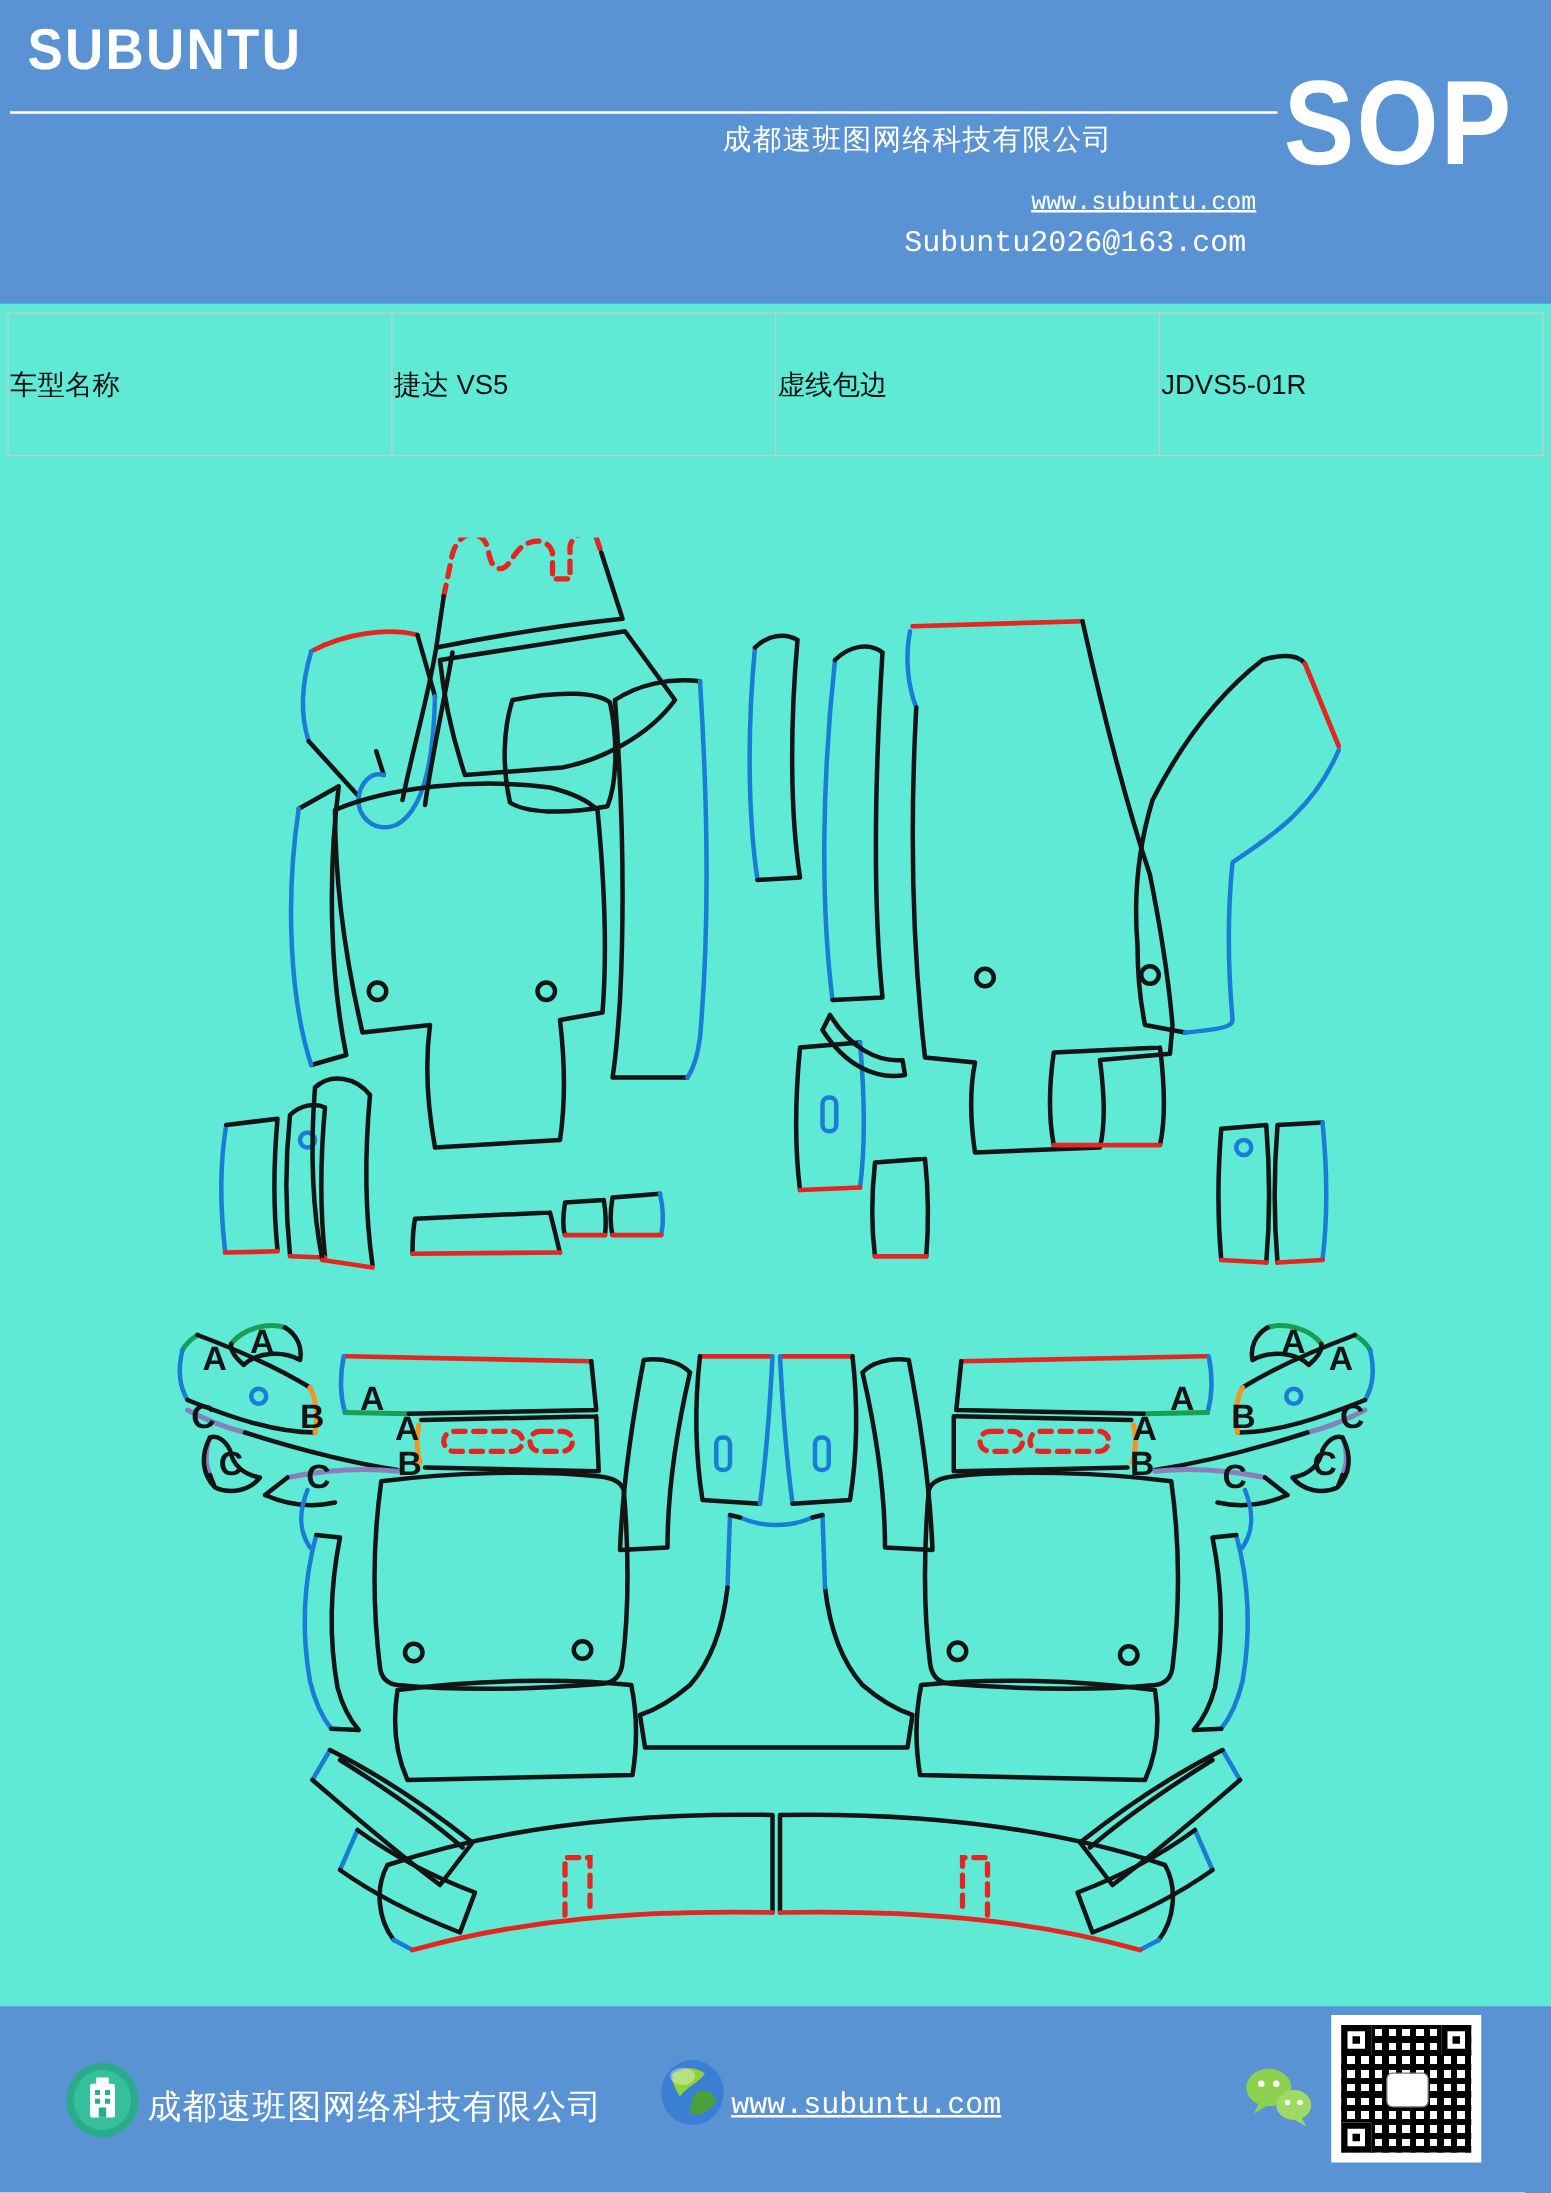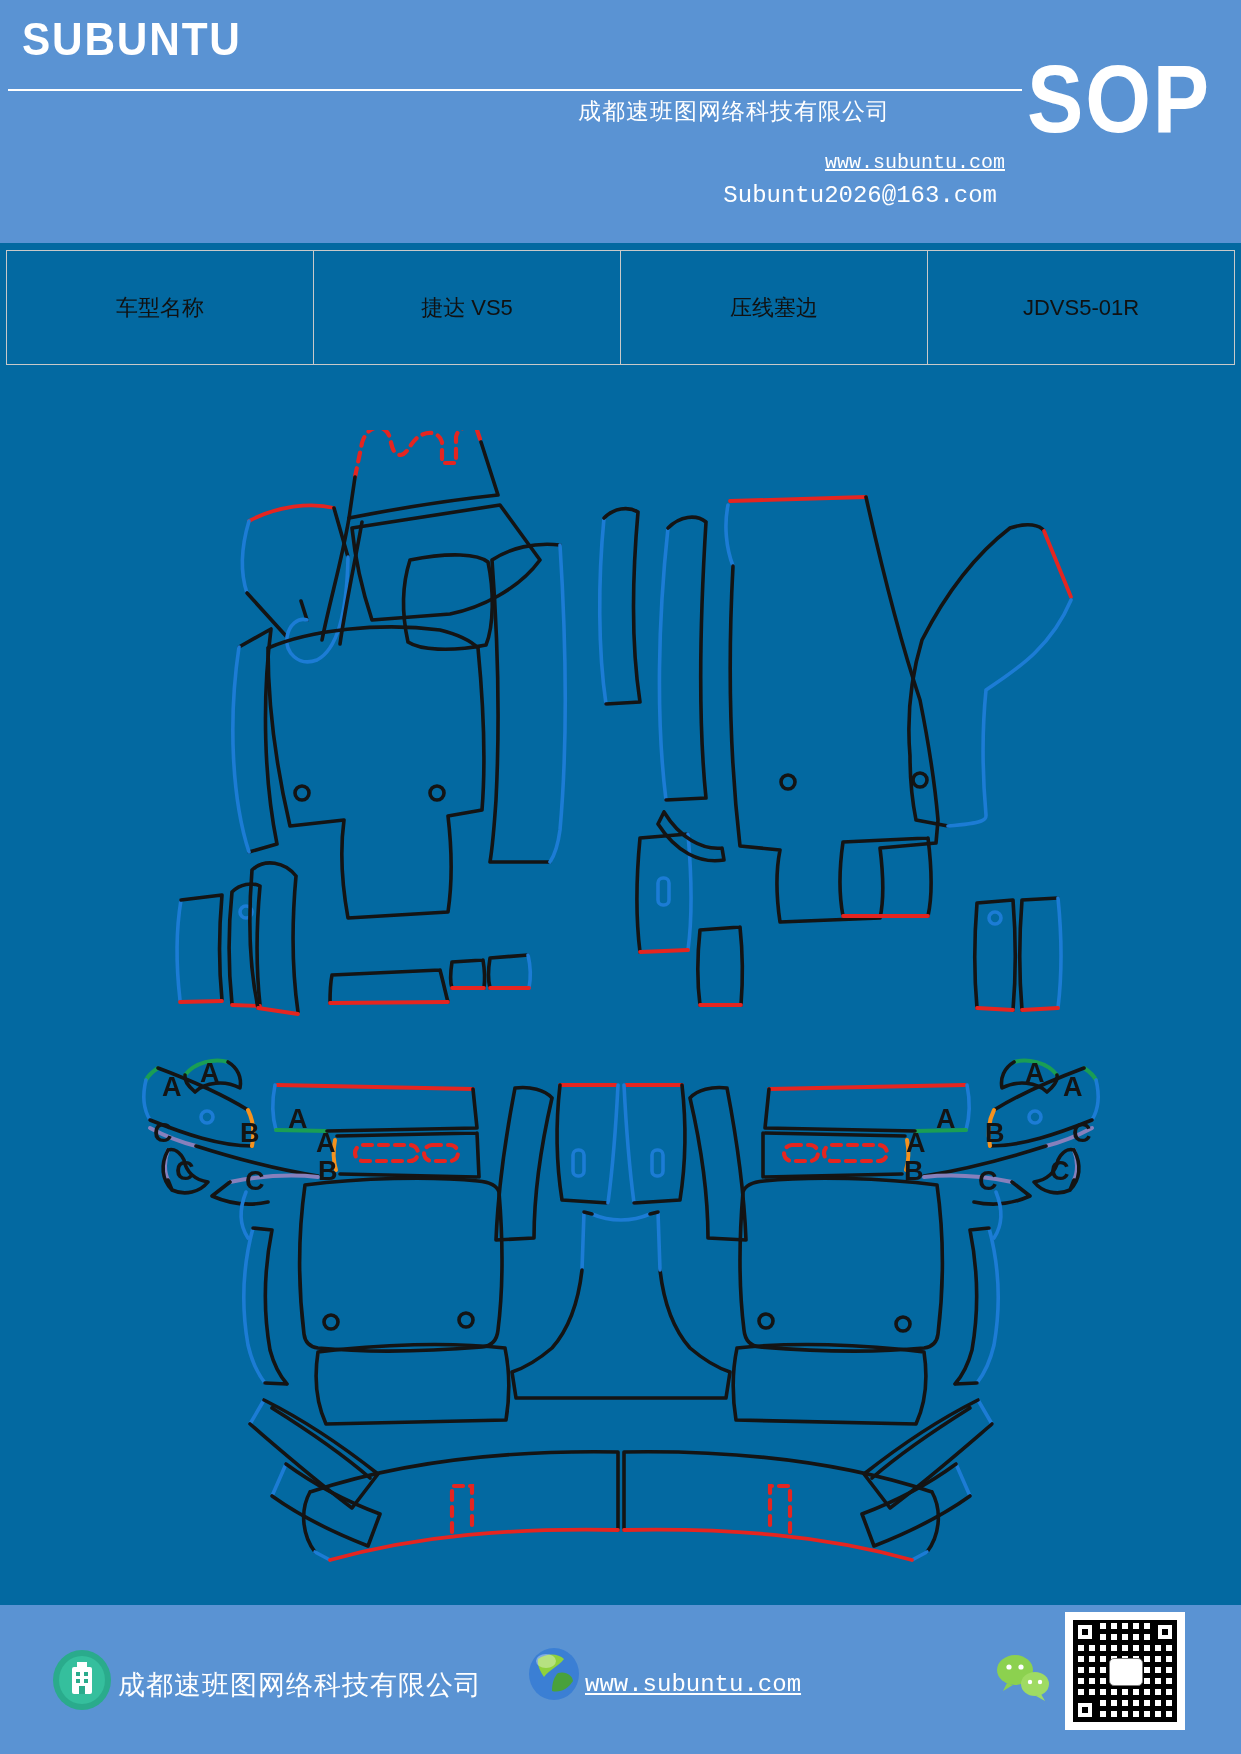--- a/index.html
+++ b/index.html
@@ -3,7 +3,7 @@
 <meta charset="utf-8">
 <style>
   html,body{margin:0;padding:0;background:#e8e8e8;}
-  .page{position:relative;width:1241px;height:1754px;background:#0369a1;margin:0 auto;
+  .page{position:relative;width:1241px;height:1754px;background:#5eead4;margin:0 auto;
         font-family:"Liberation Sans",sans-serif;overflow:hidden;}
   
   .hdr{position:absolute;left:0;top:0;width:1241px;height:243px;background:#5a93d3;color:#fff;}

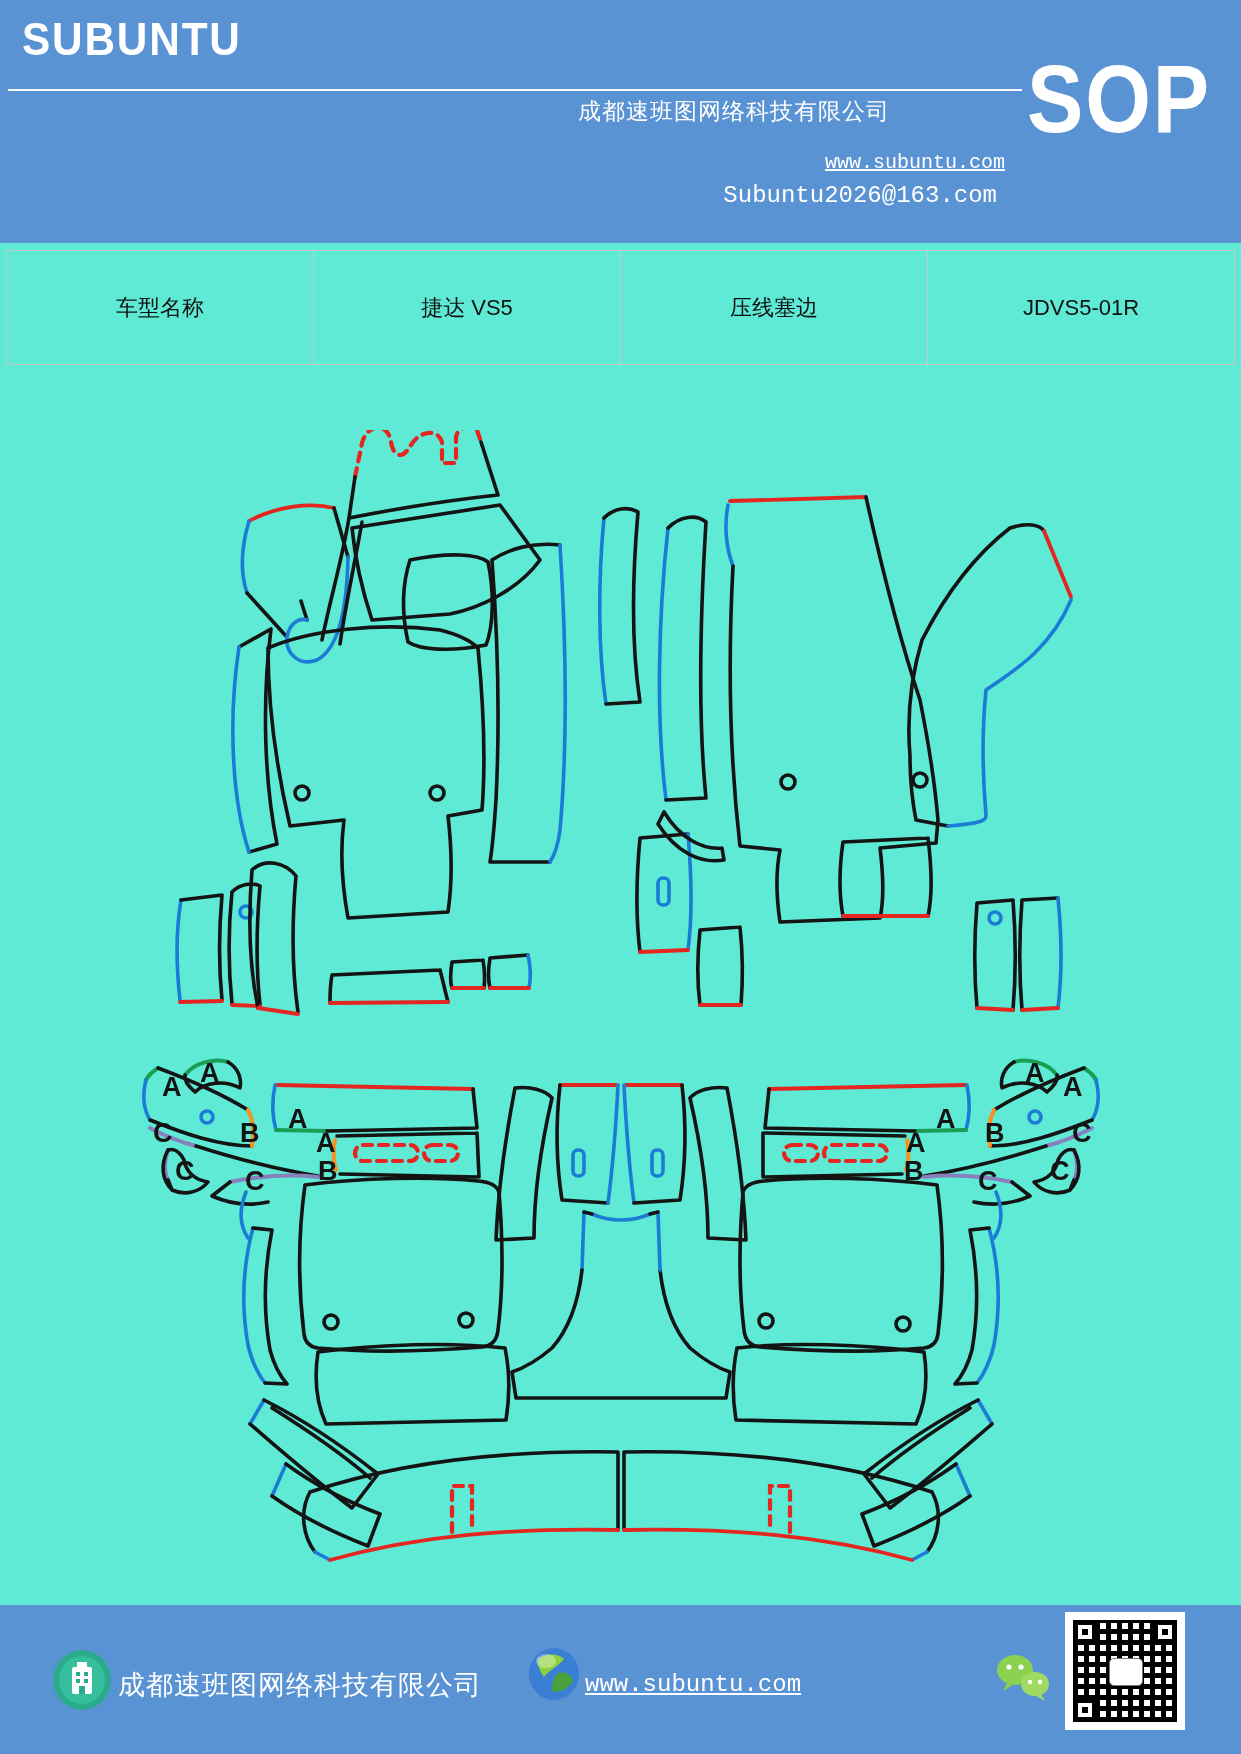--- a/index.html
+++ b/index.html
@@ -20,7 +20,7 @@
             font-family:"Liberation Mono",monospace;}
   
   .info{position:absolute;left:6px;top:250px;width:1229px;height:115px;border-collapse:collapse;}
-  .info td{border:1px solid #c9c9c9;text-align:center;vertical-align:middle;
+  .info td{border:1px solid #c9c9c9;text-align:left;vertical-align:middle;
            font-size:22px;color:#111;height:57px;width:25%;}
   
   .legend{position:absolute;left:0;top:403px;width:1241px;height:34px;}

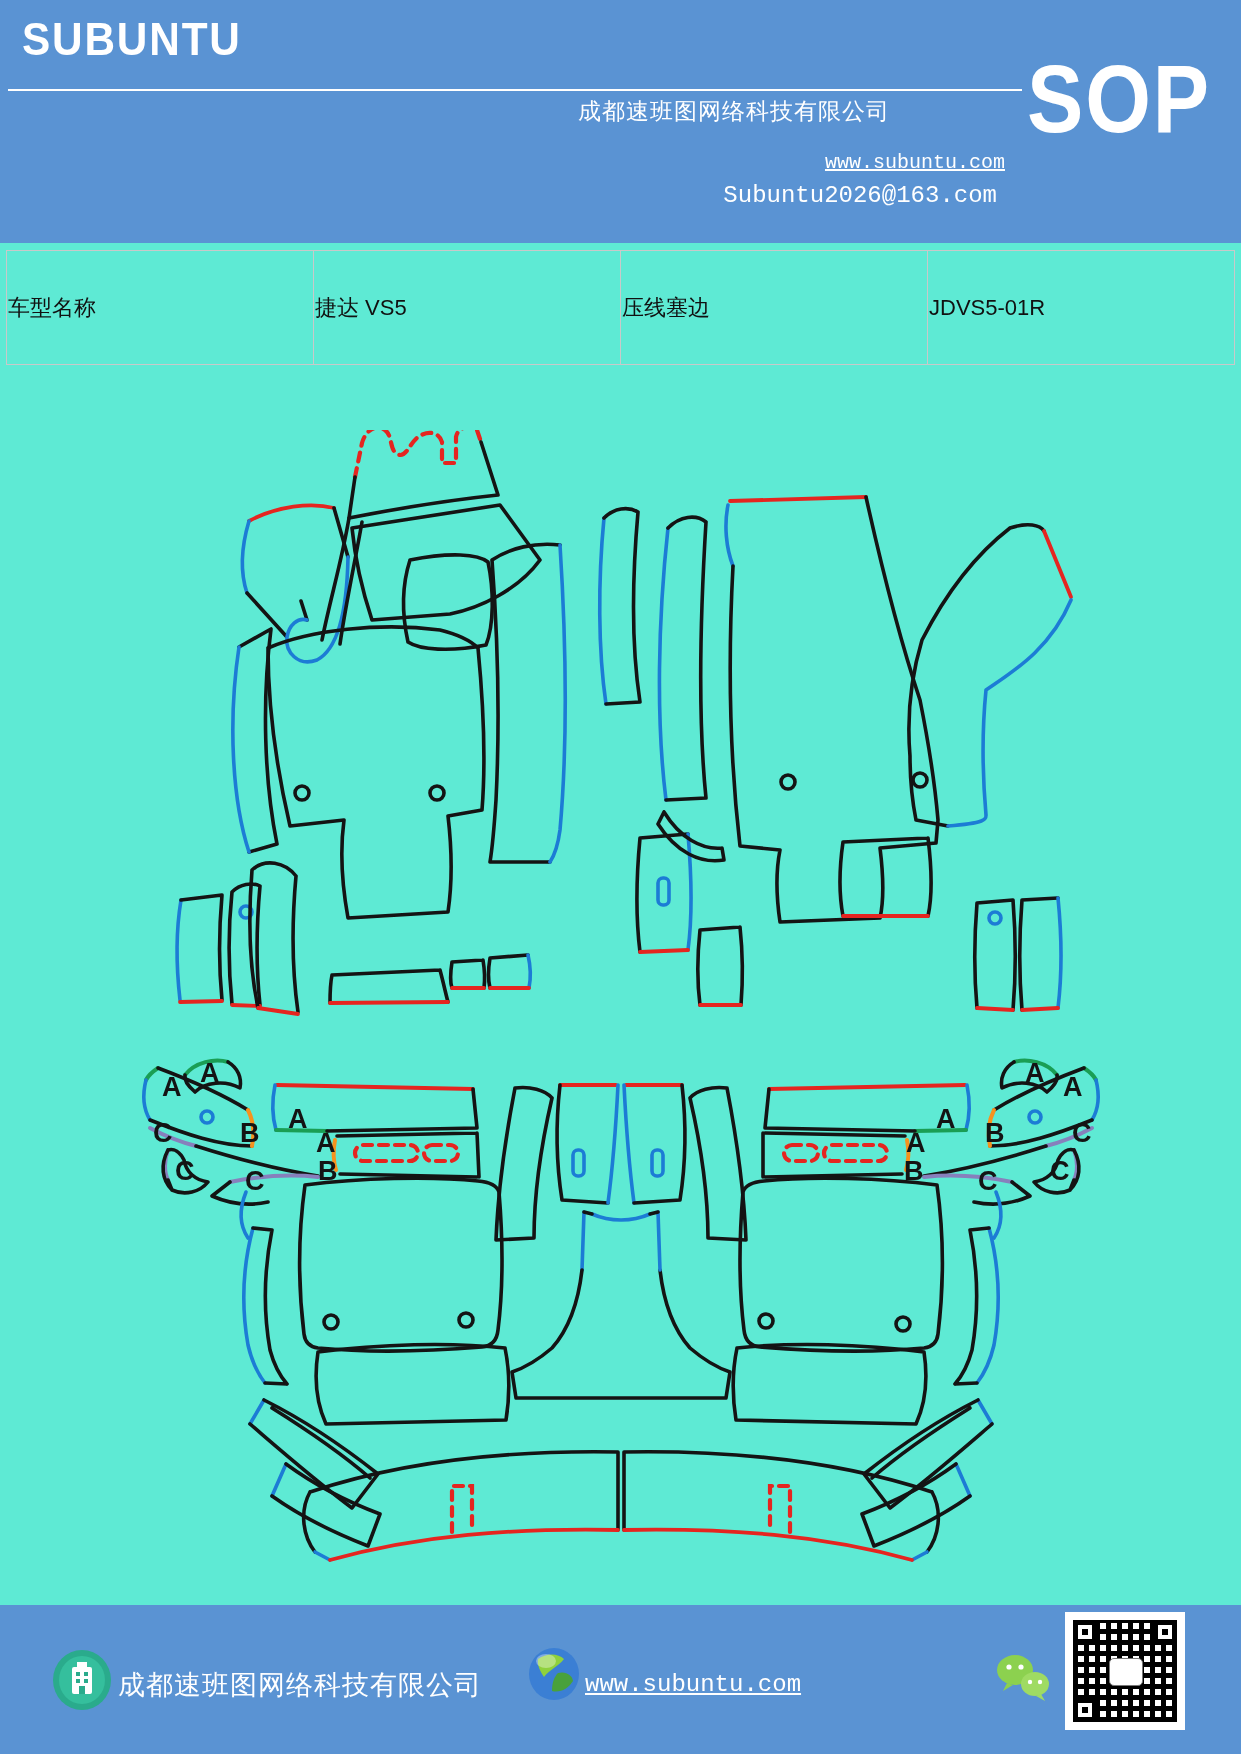--- a/index.html
+++ b/index.html
@@ -77,7 +77,7 @@
         <tr>
       <td>车型名称</td>
       <td>捷达 VS5</td>
-      <td>压线塞边</td>
+      <td>虚线包边</td>
       <td>JDVS5-01R</td>
     </tr>
   </tbody>

